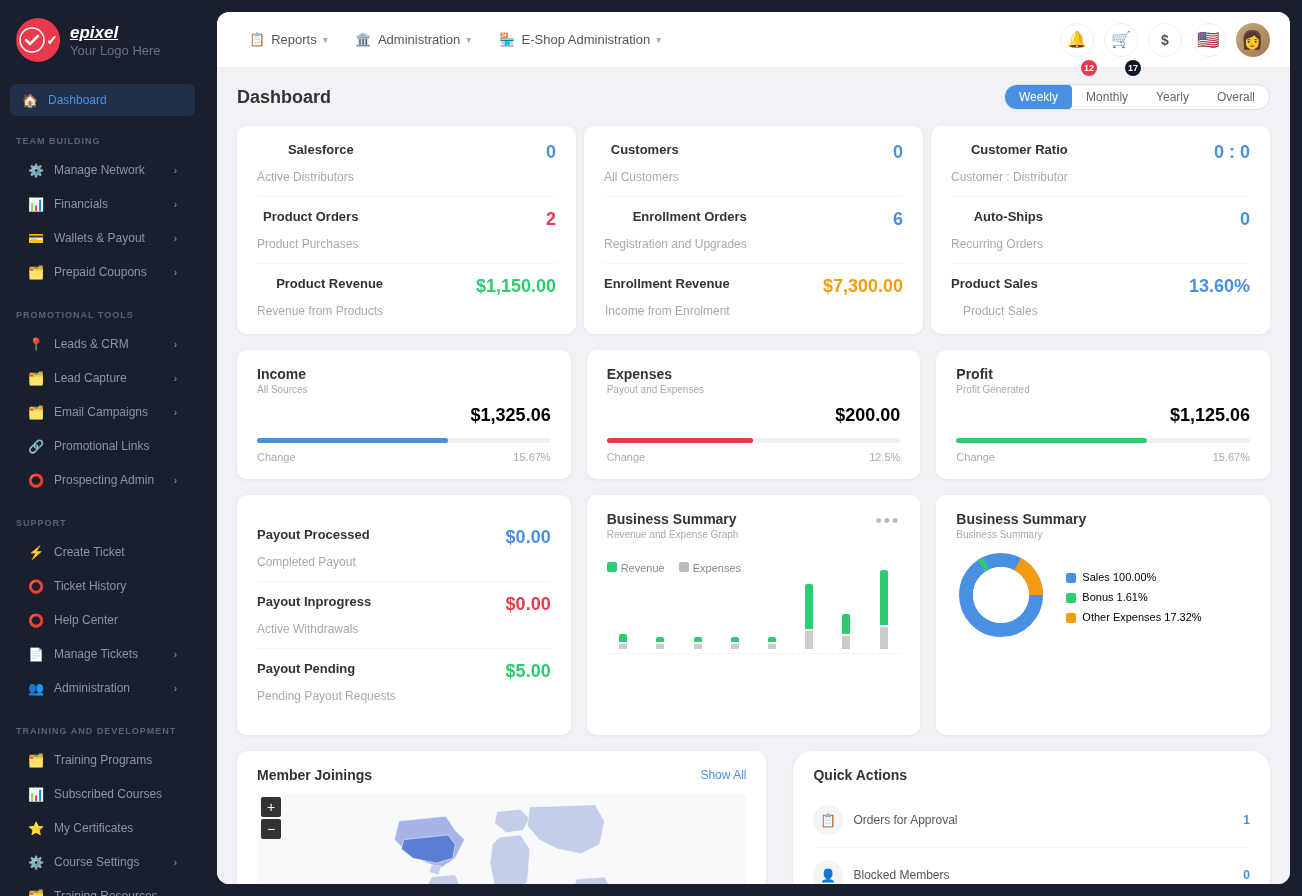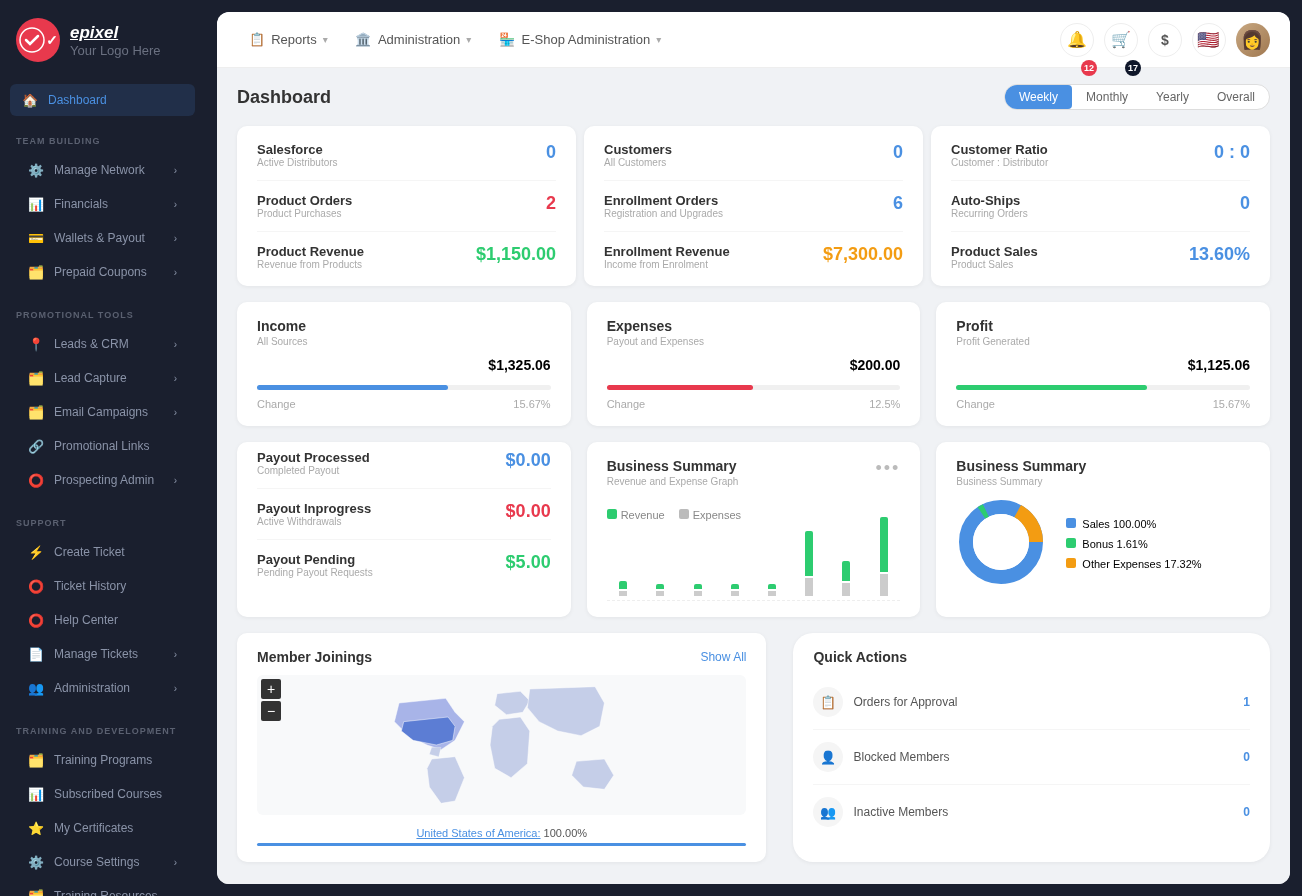--- a/index.html
+++ b/index.html
@@ -43,7 +43,7 @@
     .period-tab.active { background: #4a90e2; color: white; border-radius: 4px; }
 
     
-    .stats-grid { display: grid; grid-template-columns: 1fr 1fr 1fr; gap: 8px; margin-bottom: 16px; }
+    .stats-grid { display: grid; grid-template-columns: 1fr 1fr 1fr; gap: 8px; margin-bottom: 16px; text-align: right; }
     .card { background: white; border-radius: 10px; padding: 16px 20px; box-shadow: 0 1px 4px rgba(0,0,0,0.06); }
     .stat-row { display: flex; align-items: flex-start; justify-content: space-between; margin-bottom: 12px; padding-bottom: 12px; border-bottom: 1px solid #f5f5f5; }
     .stat-row:last-child { border-bottom: none; margin-bottom: 0; padding-bottom: 0; }

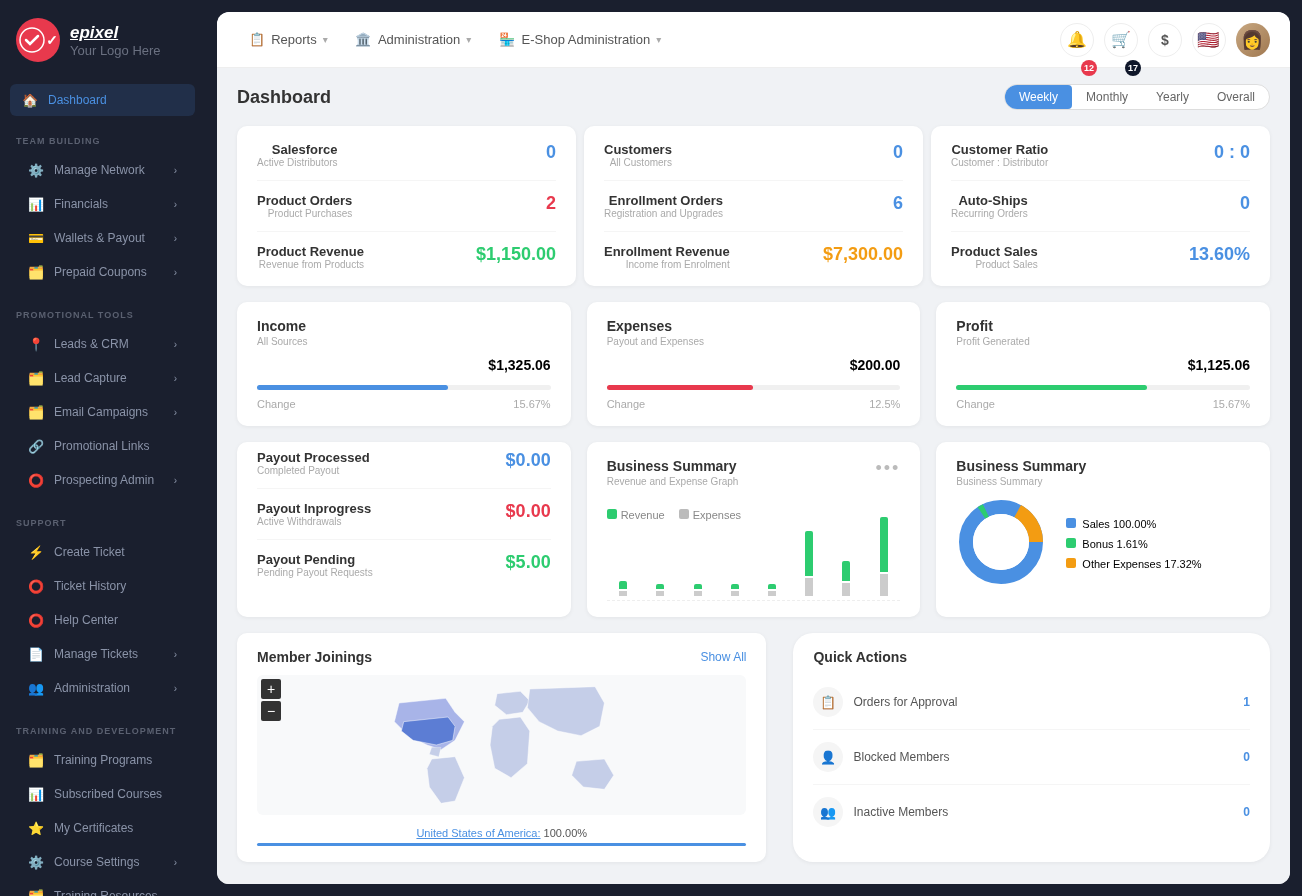--- a/index.html
+++ b/index.html
@@ -48,7 +48,7 @@
     .stat-row { display: flex; align-items: flex-start; justify-content: space-between; margin-bottom: 12px; padding-bottom: 12px; border-bottom: 1px solid #f5f5f5; }
     .stat-row:last-child { border-bottom: none; margin-bottom: 0; padding-bottom: 0; }
     .stat-label { font-size: 13px; font-weight: 600; color: #333; }
-    .stat-sub { font-size: 10px; color: #aaa; margin-top: 0; }
+    .stat-sub { font-size: 12px; color: #aaa; margin-top: 13px; }
     .stat-value { font-size: 18px; font-weight: 700; }
     .stat-value.blue { color: #4a90e2; }
     .stat-value.red { color: #e8394d; }

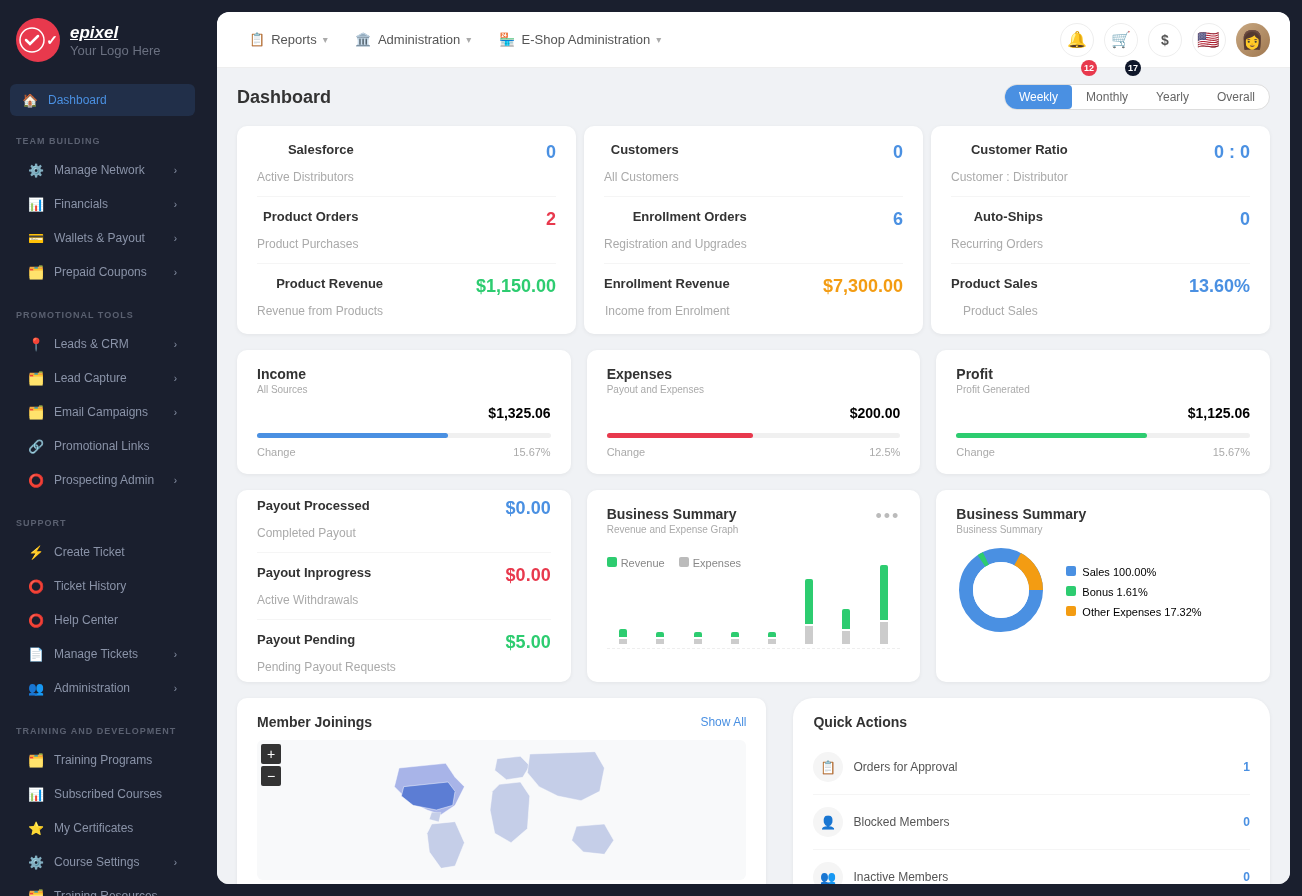--- a/index.html
+++ b/index.html
@@ -60,7 +60,7 @@
     .summary-card { background: white; border-radius: 10px; padding: 16px 20px; box-shadow: 0 1px 4px rgba(0,0,0,0.06); }
     .summary-title { font-size: 14px; font-weight: 600; color: #333; }
     .summary-sub { font-size: 10px; color: #aaa; margin-top: 2px; margin-bottom: 10px; }
-    .summary-value { font-size: 14px; font-weight: 700; text-align: right; margin-bottom: 12px; }
+    .summary-value { font-size: 18px; font-weight: 700; text-align: right; margin-bottom: 12px; }
     .progress-bar { background: #f0f0f0; border-radius: 4px; height: 5px; margin-bottom: 8px; }
     .progress-fill { height: 100%; border-radius: 4px; }
     .progress-fill.blue { background: #4a90e2; }

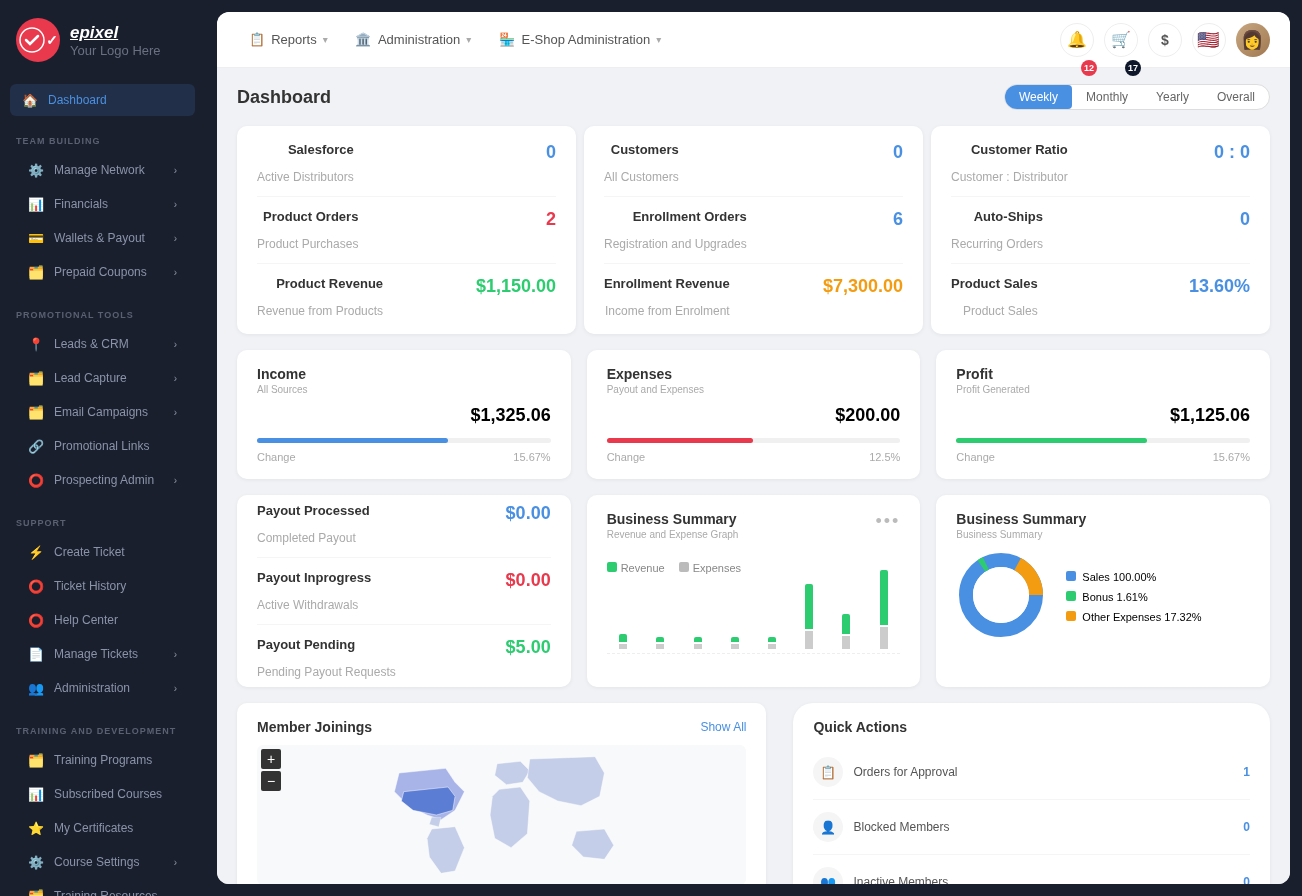--- a/index.html
+++ b/index.html
@@ -70,7 +70,7 @@
 
     
     .lower-grid { display: grid; grid-template-columns: 1fr 1fr 1fr; gap: 16px; margin-bottom: 16px; }
-    .payout-card { background: white; border-radius: 10px; padding: 8px 20px; box-shadow: 0 1px 4px rgba(0,0,0,0.06); }
+    .payout-card { background: white; border-radius: 10px; padding: 32px 20px; box-shadow: 0 1px 4px rgba(0,0,0,0.06); }
 
     
     .chart-card { background: white; border-radius: 10px; padding: 16px 20px; box-shadow: 0 1px 4px rgba(0,0,0,0.06); }

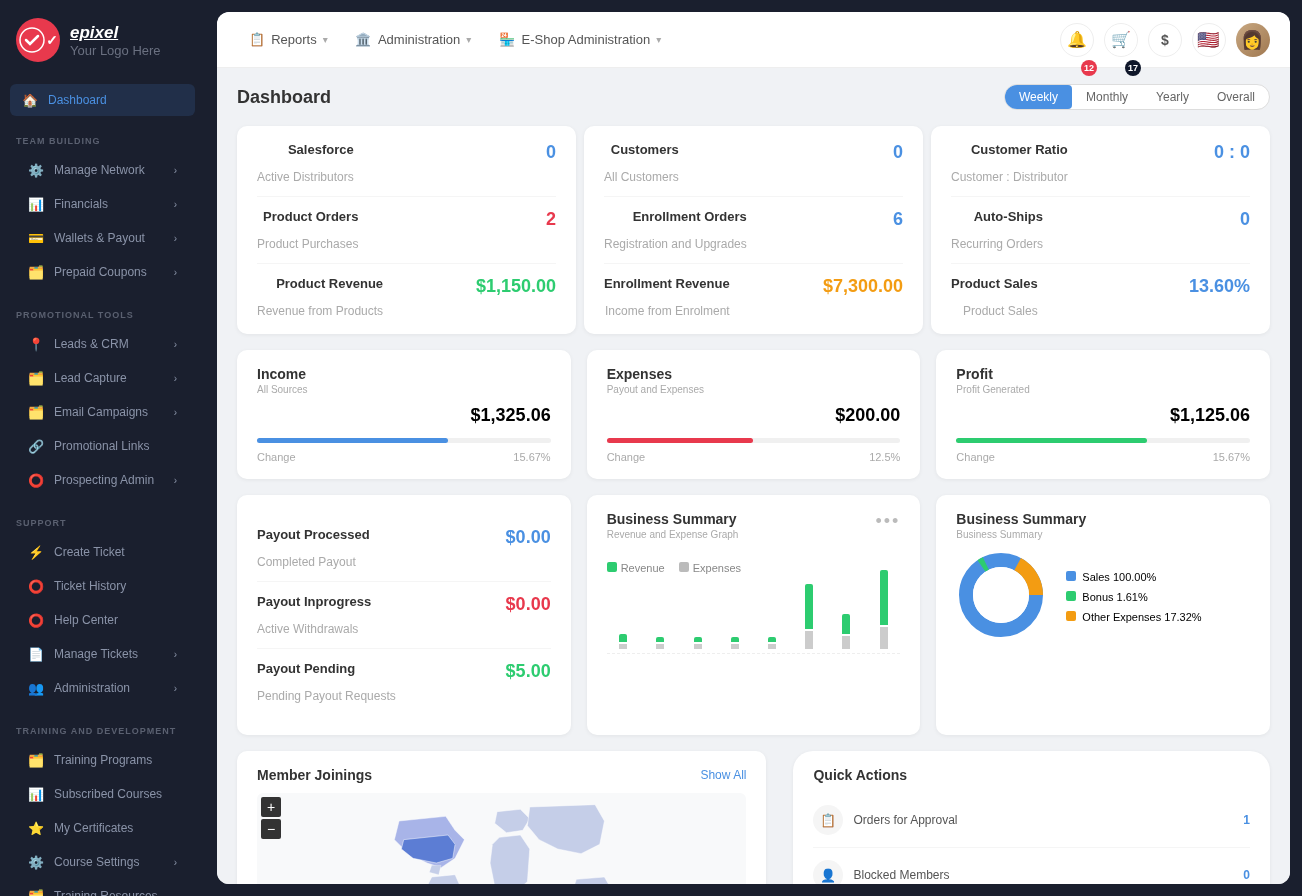--- a/index.html
+++ b/index.html
@@ -82,7 +82,7 @@
     .donut-card { background: white; border-radius: 10px; padding: 16px 20px; box-shadow: 0 1px 4px rgba(0,0,0,0.06); }
     .donut-content { display: flex; align-items: center; gap: 20px; margin-top: 10px; }
     .donut-legend { display: flex; flex-direction: column; gap: 8px; font-size: 11px; }
-    .donut-legend-item { display: flex; align-items: flex-start; gap: 6px; }
+    .donut-legend-item { display: flex; align-items: flex-end; gap: 6px; }
     .donut-legend-dot { width: 10px; height: 10px; border-radius: 2px; }
 
     

